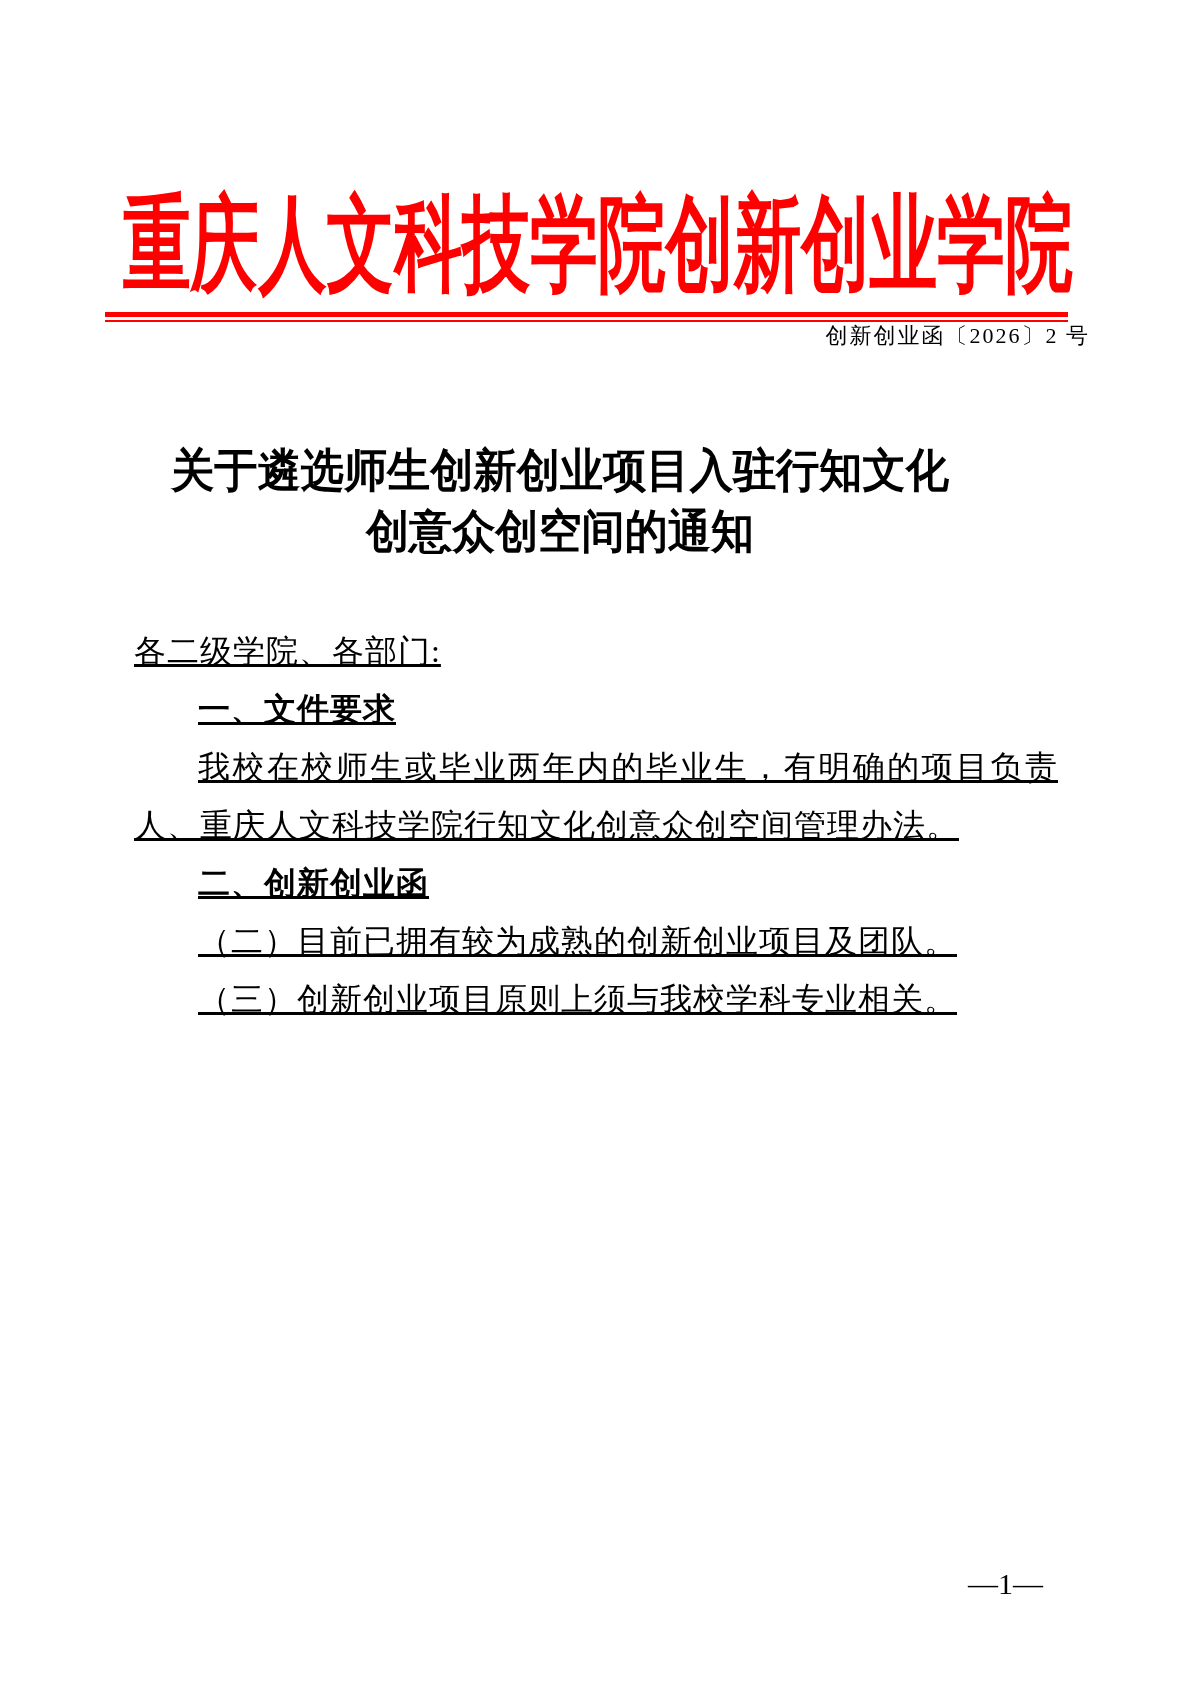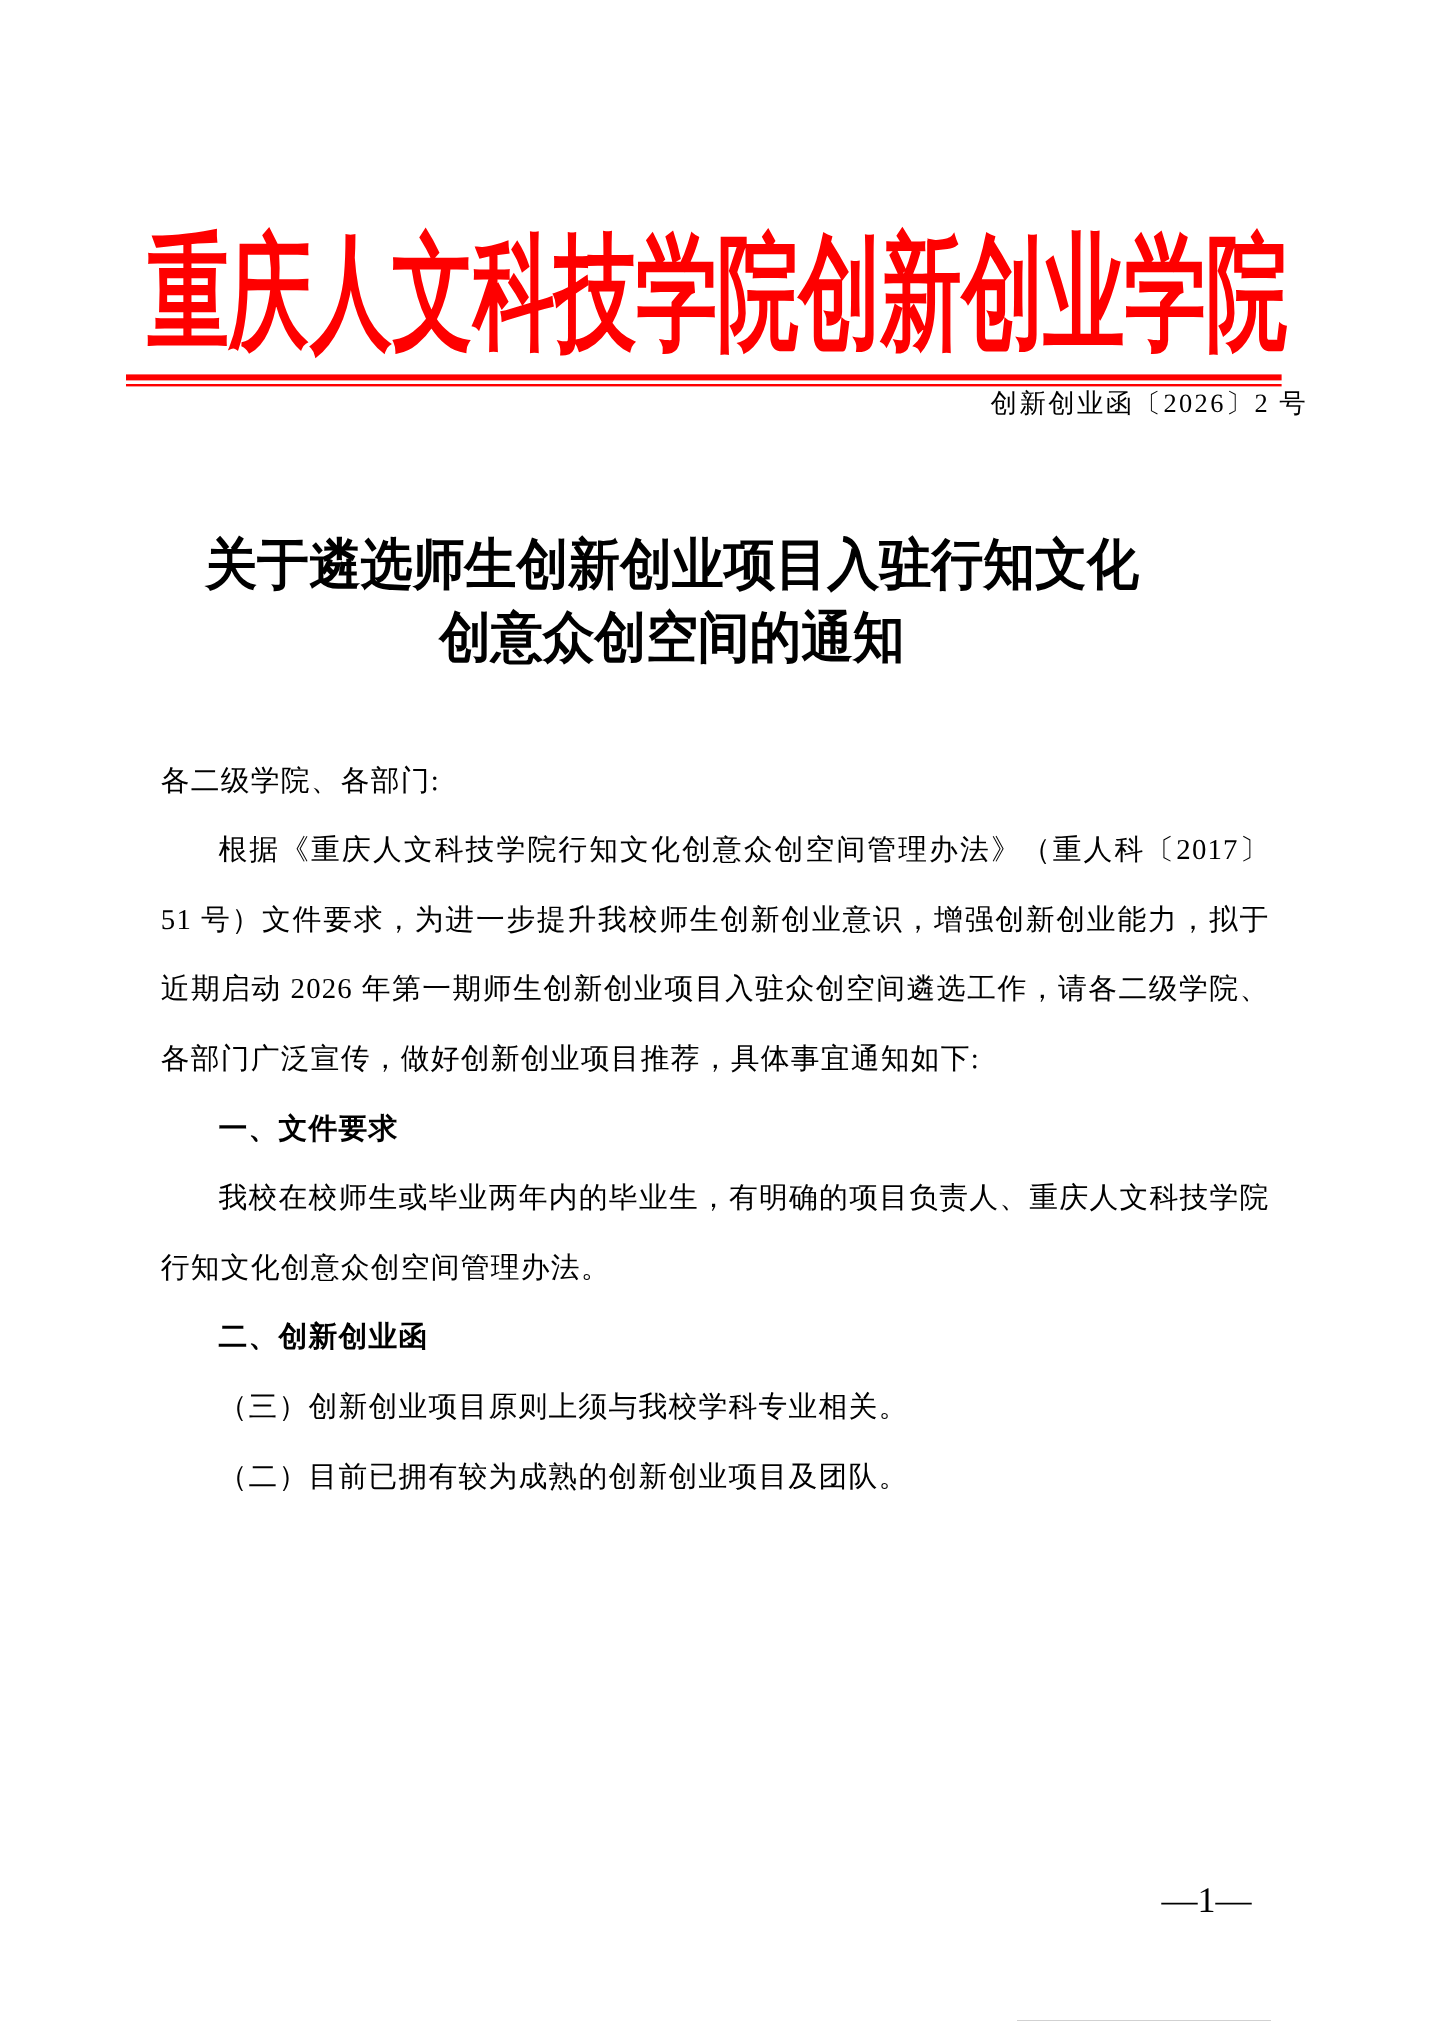--- a/index.html
+++ b/index.html
@@ -79,11 +79,12 @@
     top: 622px;
     left: 134px;
     width: 924px;
-    font-size: 24px;
+    font-size: 32px;
     line-height: 58px;
     text-align: justify;
     text-justify: inter-ideograph;
     letter-spacing: 1px;
+    text-decoration: underline;
   }
   .body-col p {
     margin: 0;

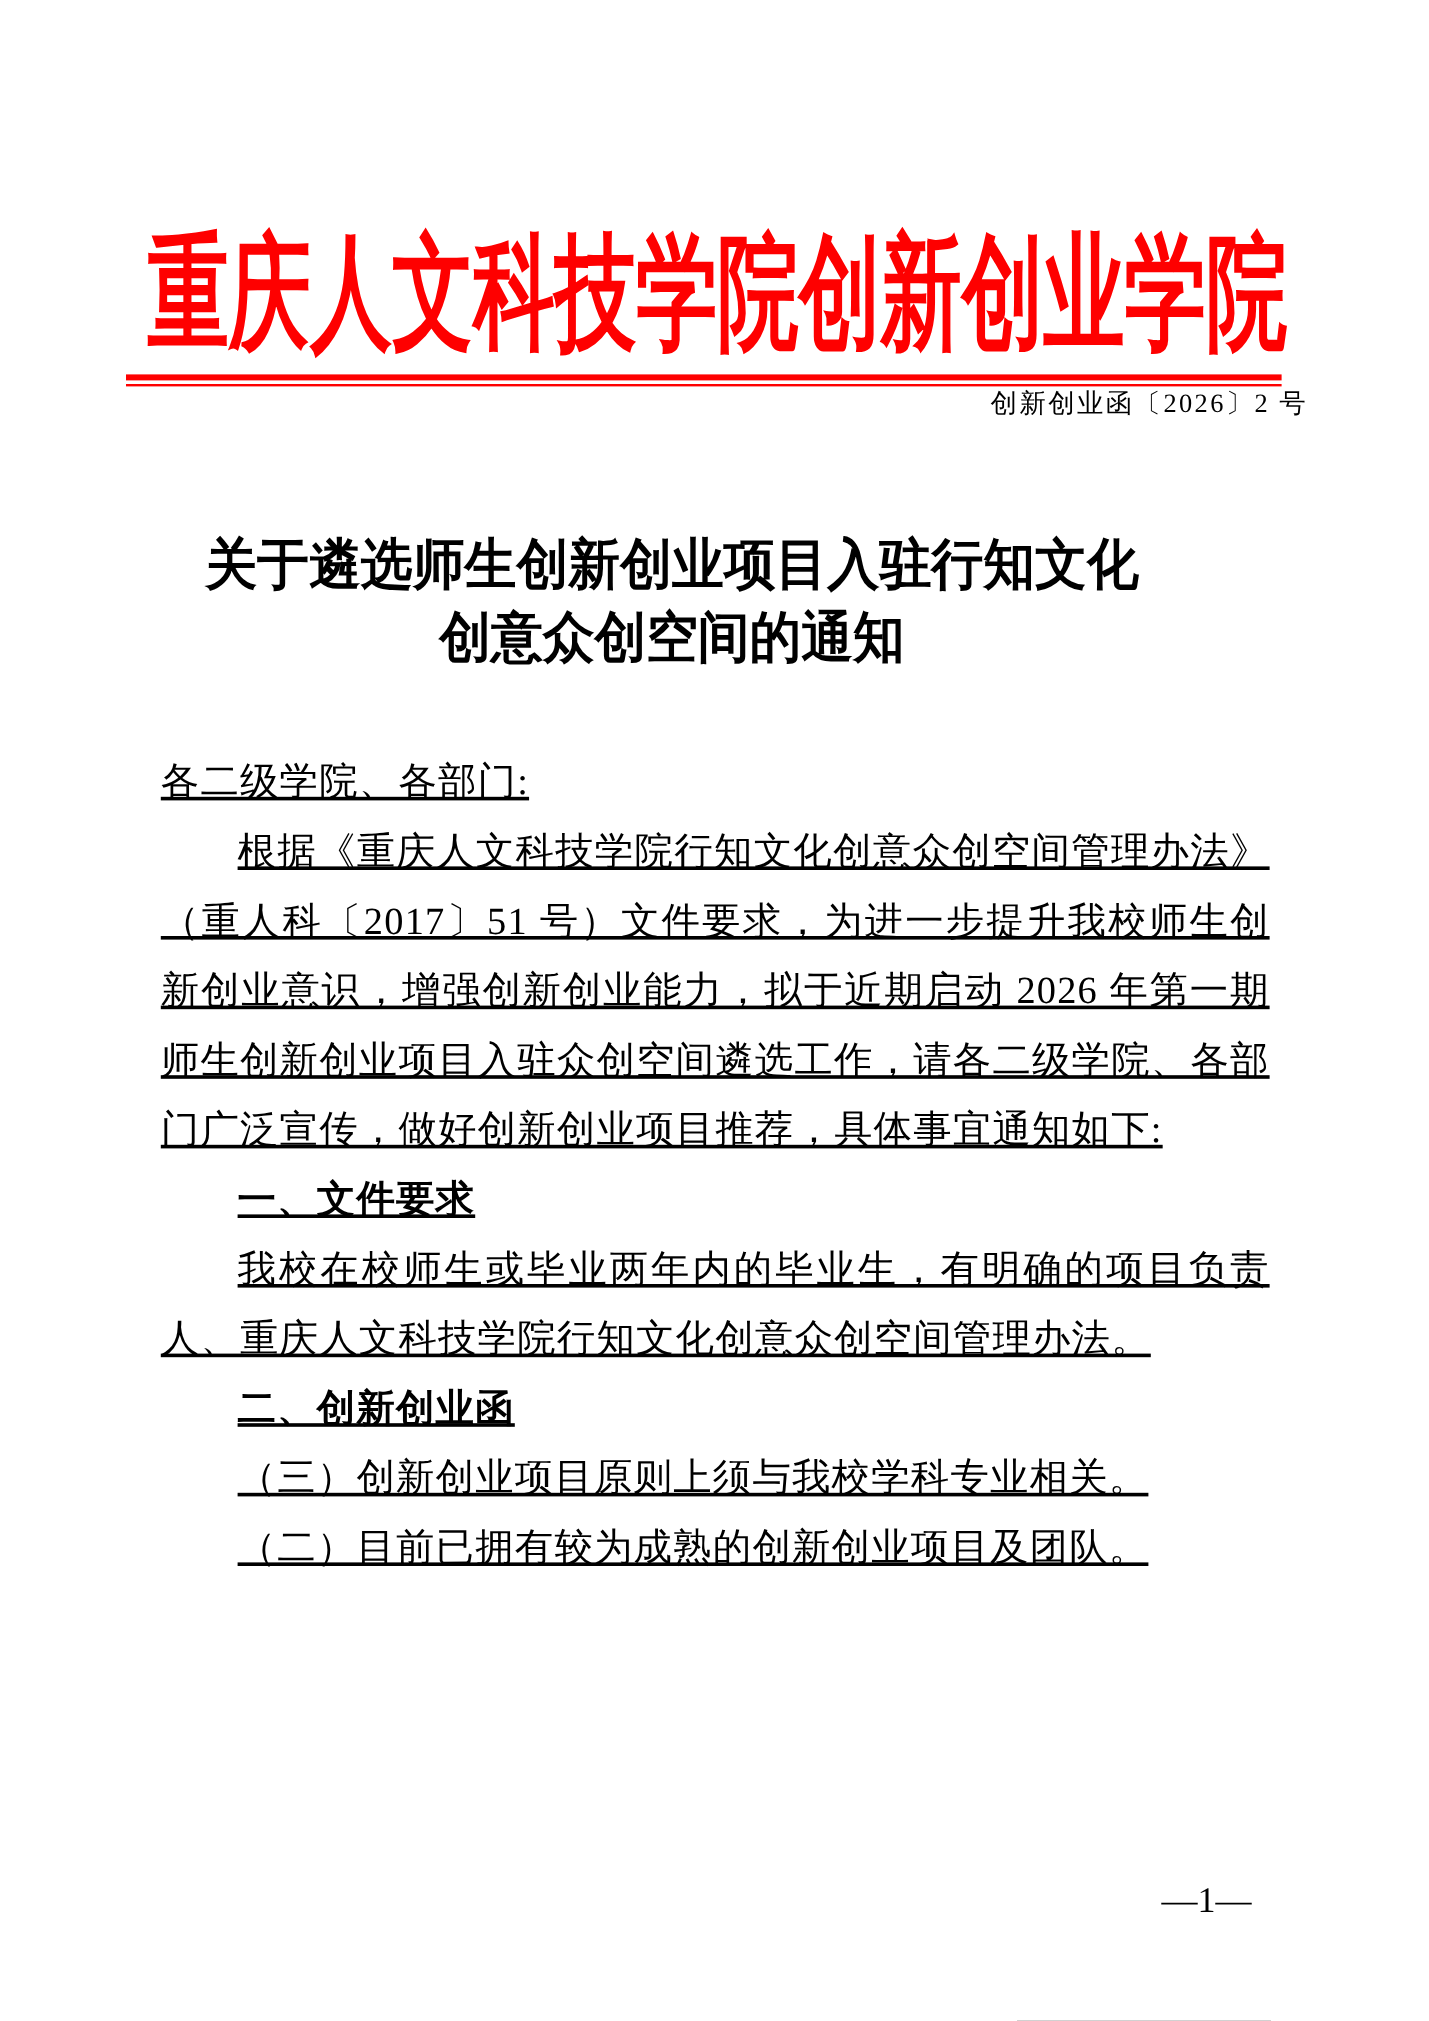--- a/index.html
+++ b/index.html
@@ -128,7 +128,6 @@
 
   <div class="body-col">
     <p>各二级学院、各部门:</p>
-    <p class="para-indent">根据《重庆人文科技学院行知文化创意众创空间管理办法》（重人科〔2017〕51 号）文件要求，为进一步提升我校师生创新创业意识，增强创新创业能力，拟于近期启动 2026 年第一期师生创新创业项目入驻众创空间遴选工作，请各二级学院、各部门广泛宣传，做好创新创业项目推荐，具体事宜通知如下:</p>
     <p class="section-heading">一、文件要求</p>
     <p class="para-indent">我校在校师生或毕业两年内的毕业生，有明确的项目负责人、重庆人文科技学院行知文化创意众创空间管理办法。</p>
     <p class="section-heading">二、创新创业函</p>

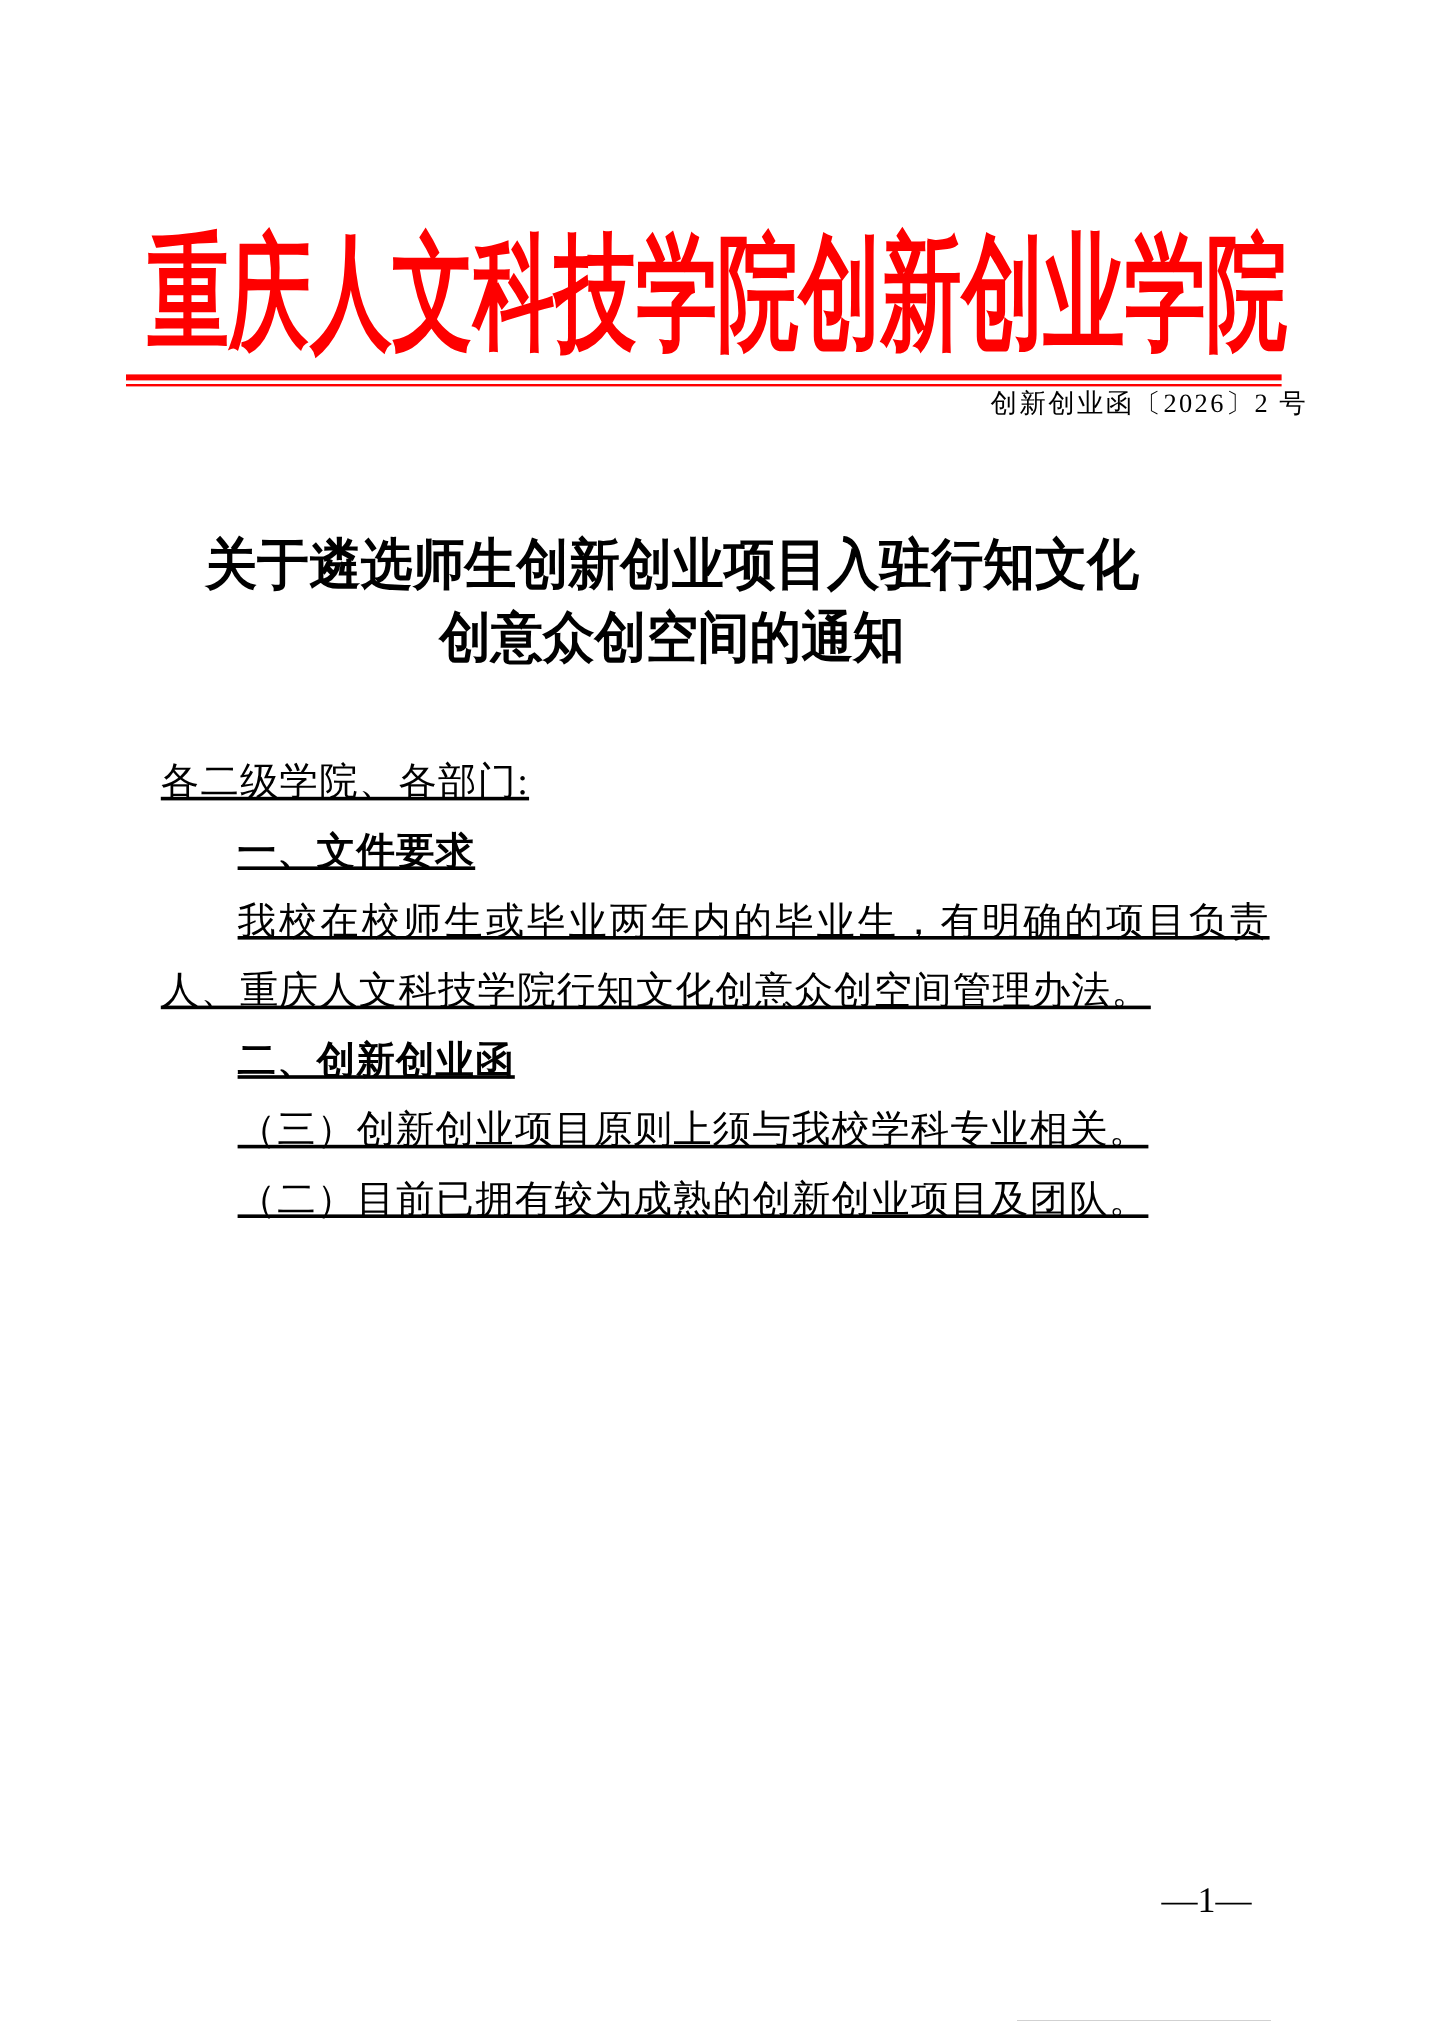--- a/index.html
+++ b/index.html
@@ -131,8 +131,8 @@
     <p class="section-heading">一、文件要求</p>
     <p class="para-indent">我校在校师生或毕业两年内的毕业生，有明确的项目负责人、重庆人文科技学院行知文化创意众创空间管理办法。</p>
     <p class="section-heading">二、创新创业函</p>
+    <p class="para-indent">（二）目前已拥有较为成熟的创新创业项目及团队。</p>
     <p class="para-indent">（三）创新创业项目原则上须与我校学科专业相关。</p>
-    <p class="para-indent">（二）目前已拥有较为成熟的创新创业项目及团队。</p>
   </div>
 
   <div class="page-number">—1—</div>

